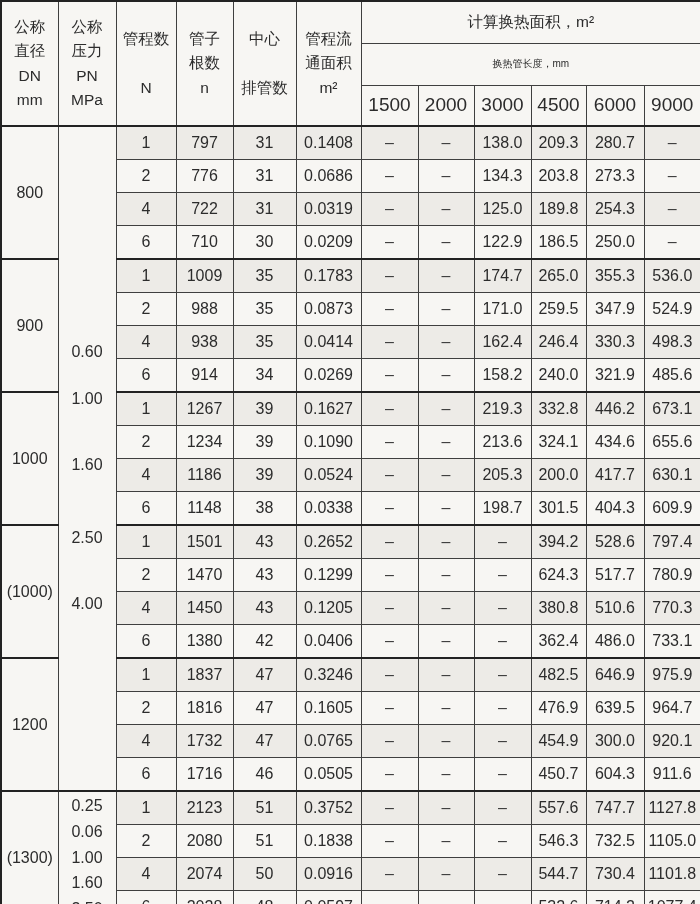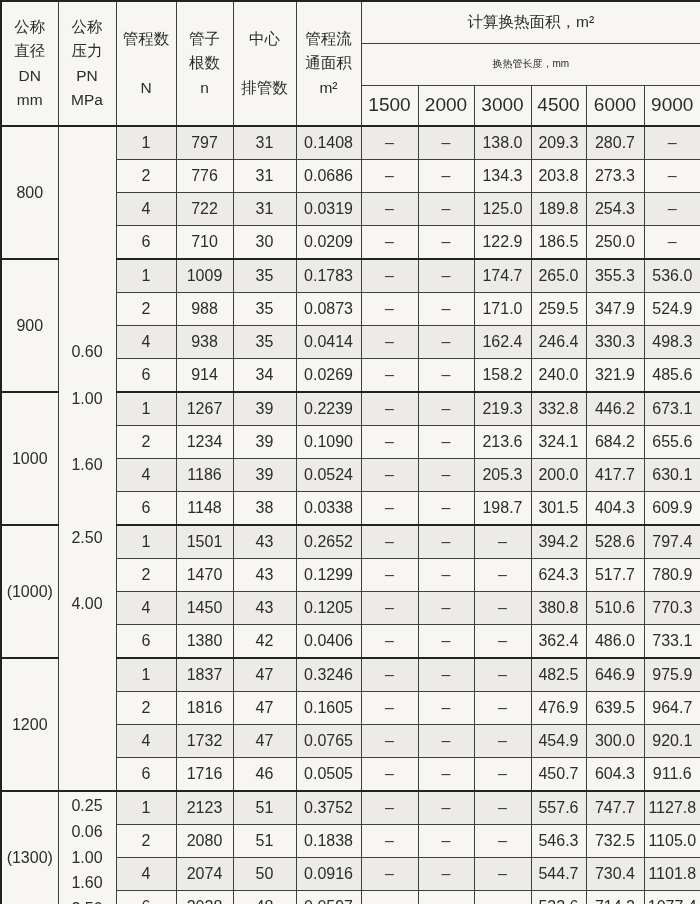--- a/index.html
+++ b/index.html
@@ -207,7 +207,7 @@
           <td>1</td>
           <td>1267</td>
           <td>39</td>
-          <td>0.2239</td>
+          <td>0.1627</td>
           <td class="dash">–</td>
           <td class="dash">–</td>
           <td>219.3</td>

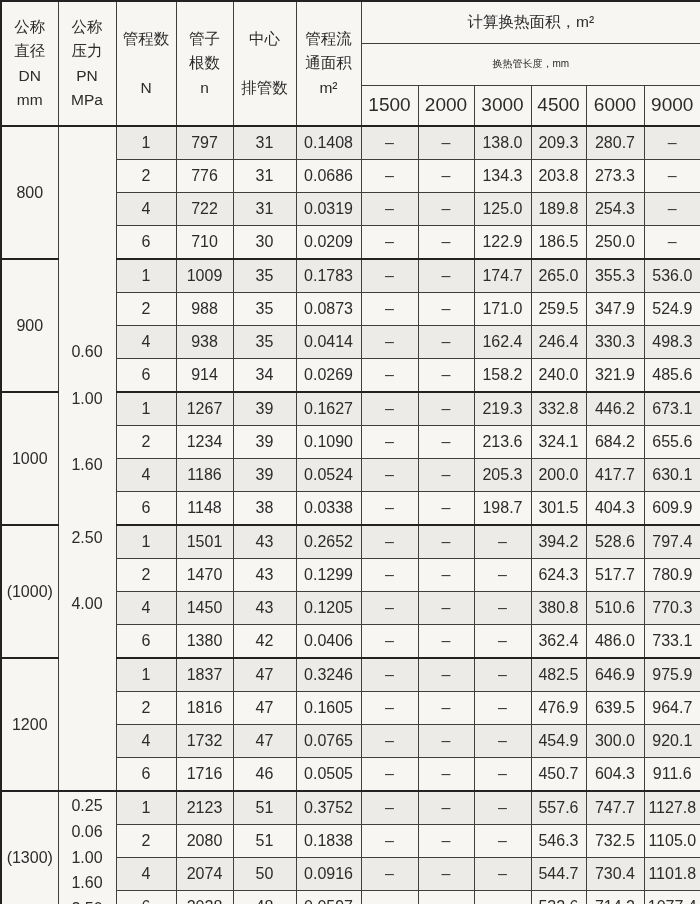--- a/index.html
+++ b/index.html
@@ -224,7 +224,7 @@
           <td class="dash">–</td>
           <td>213.6</td>
           <td>324.1</td>
-          <td>684.2</td>
+          <td>434.6</td>
           <td>655.6</td>
         </tr>
         <tr class="shaded">

